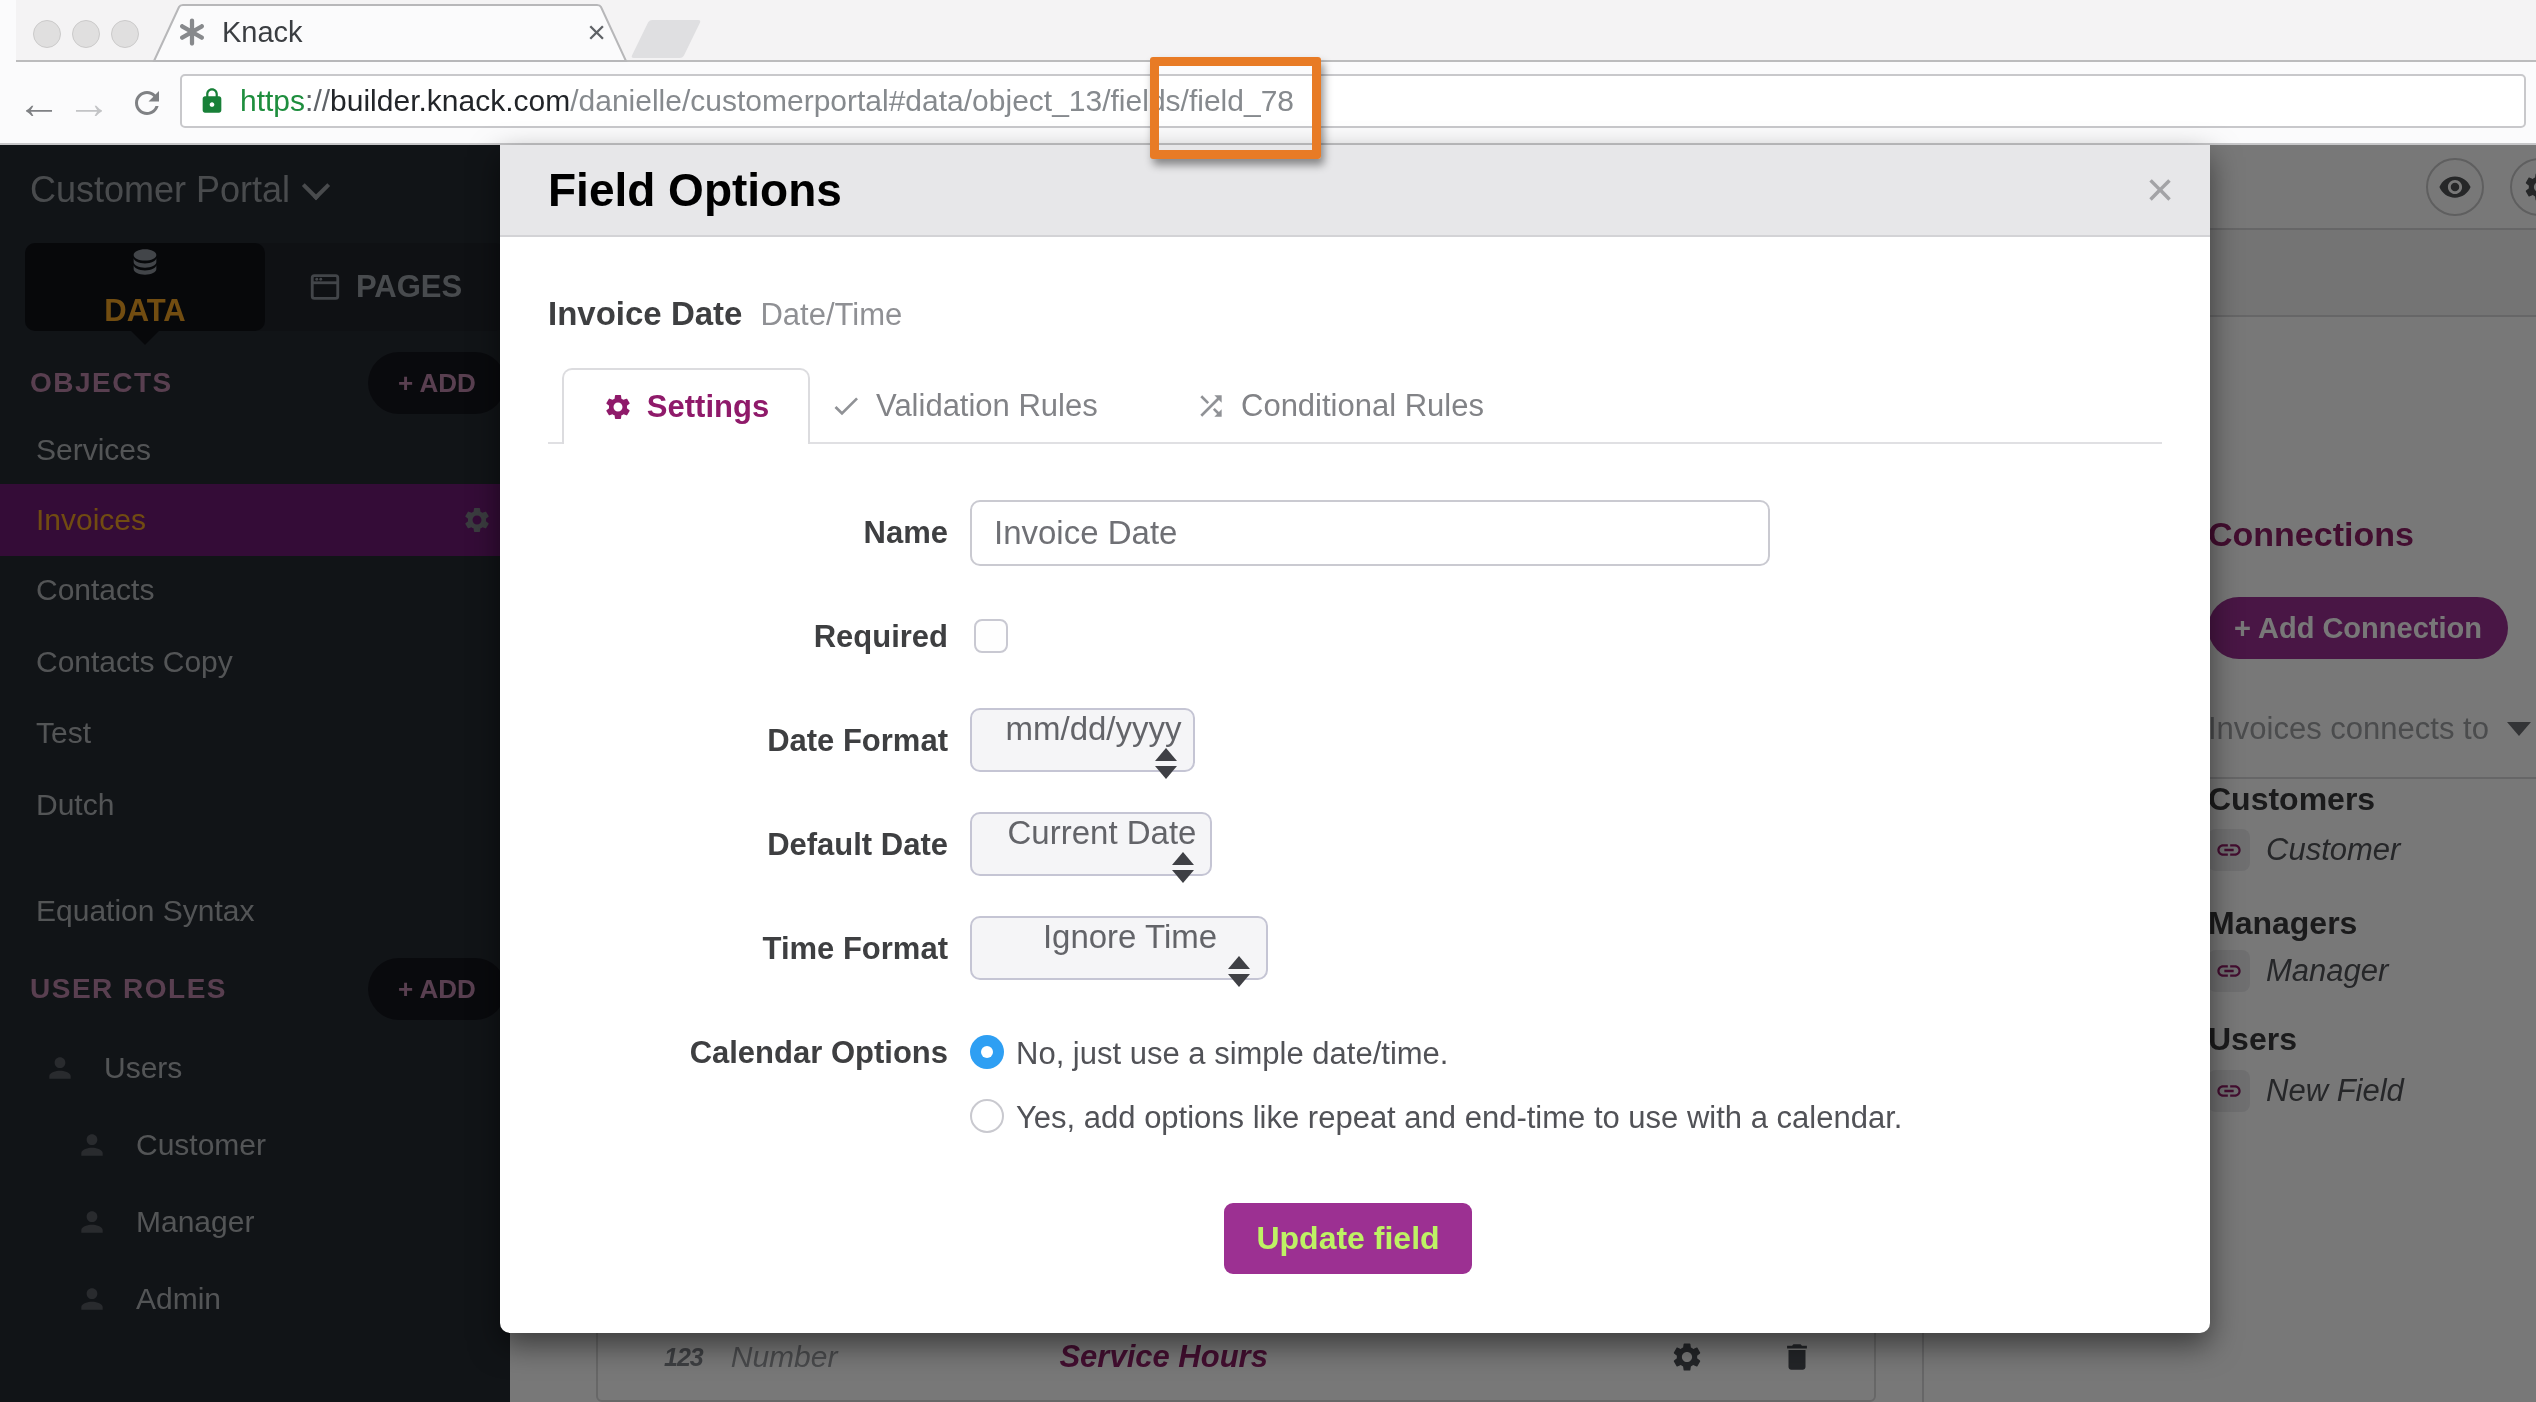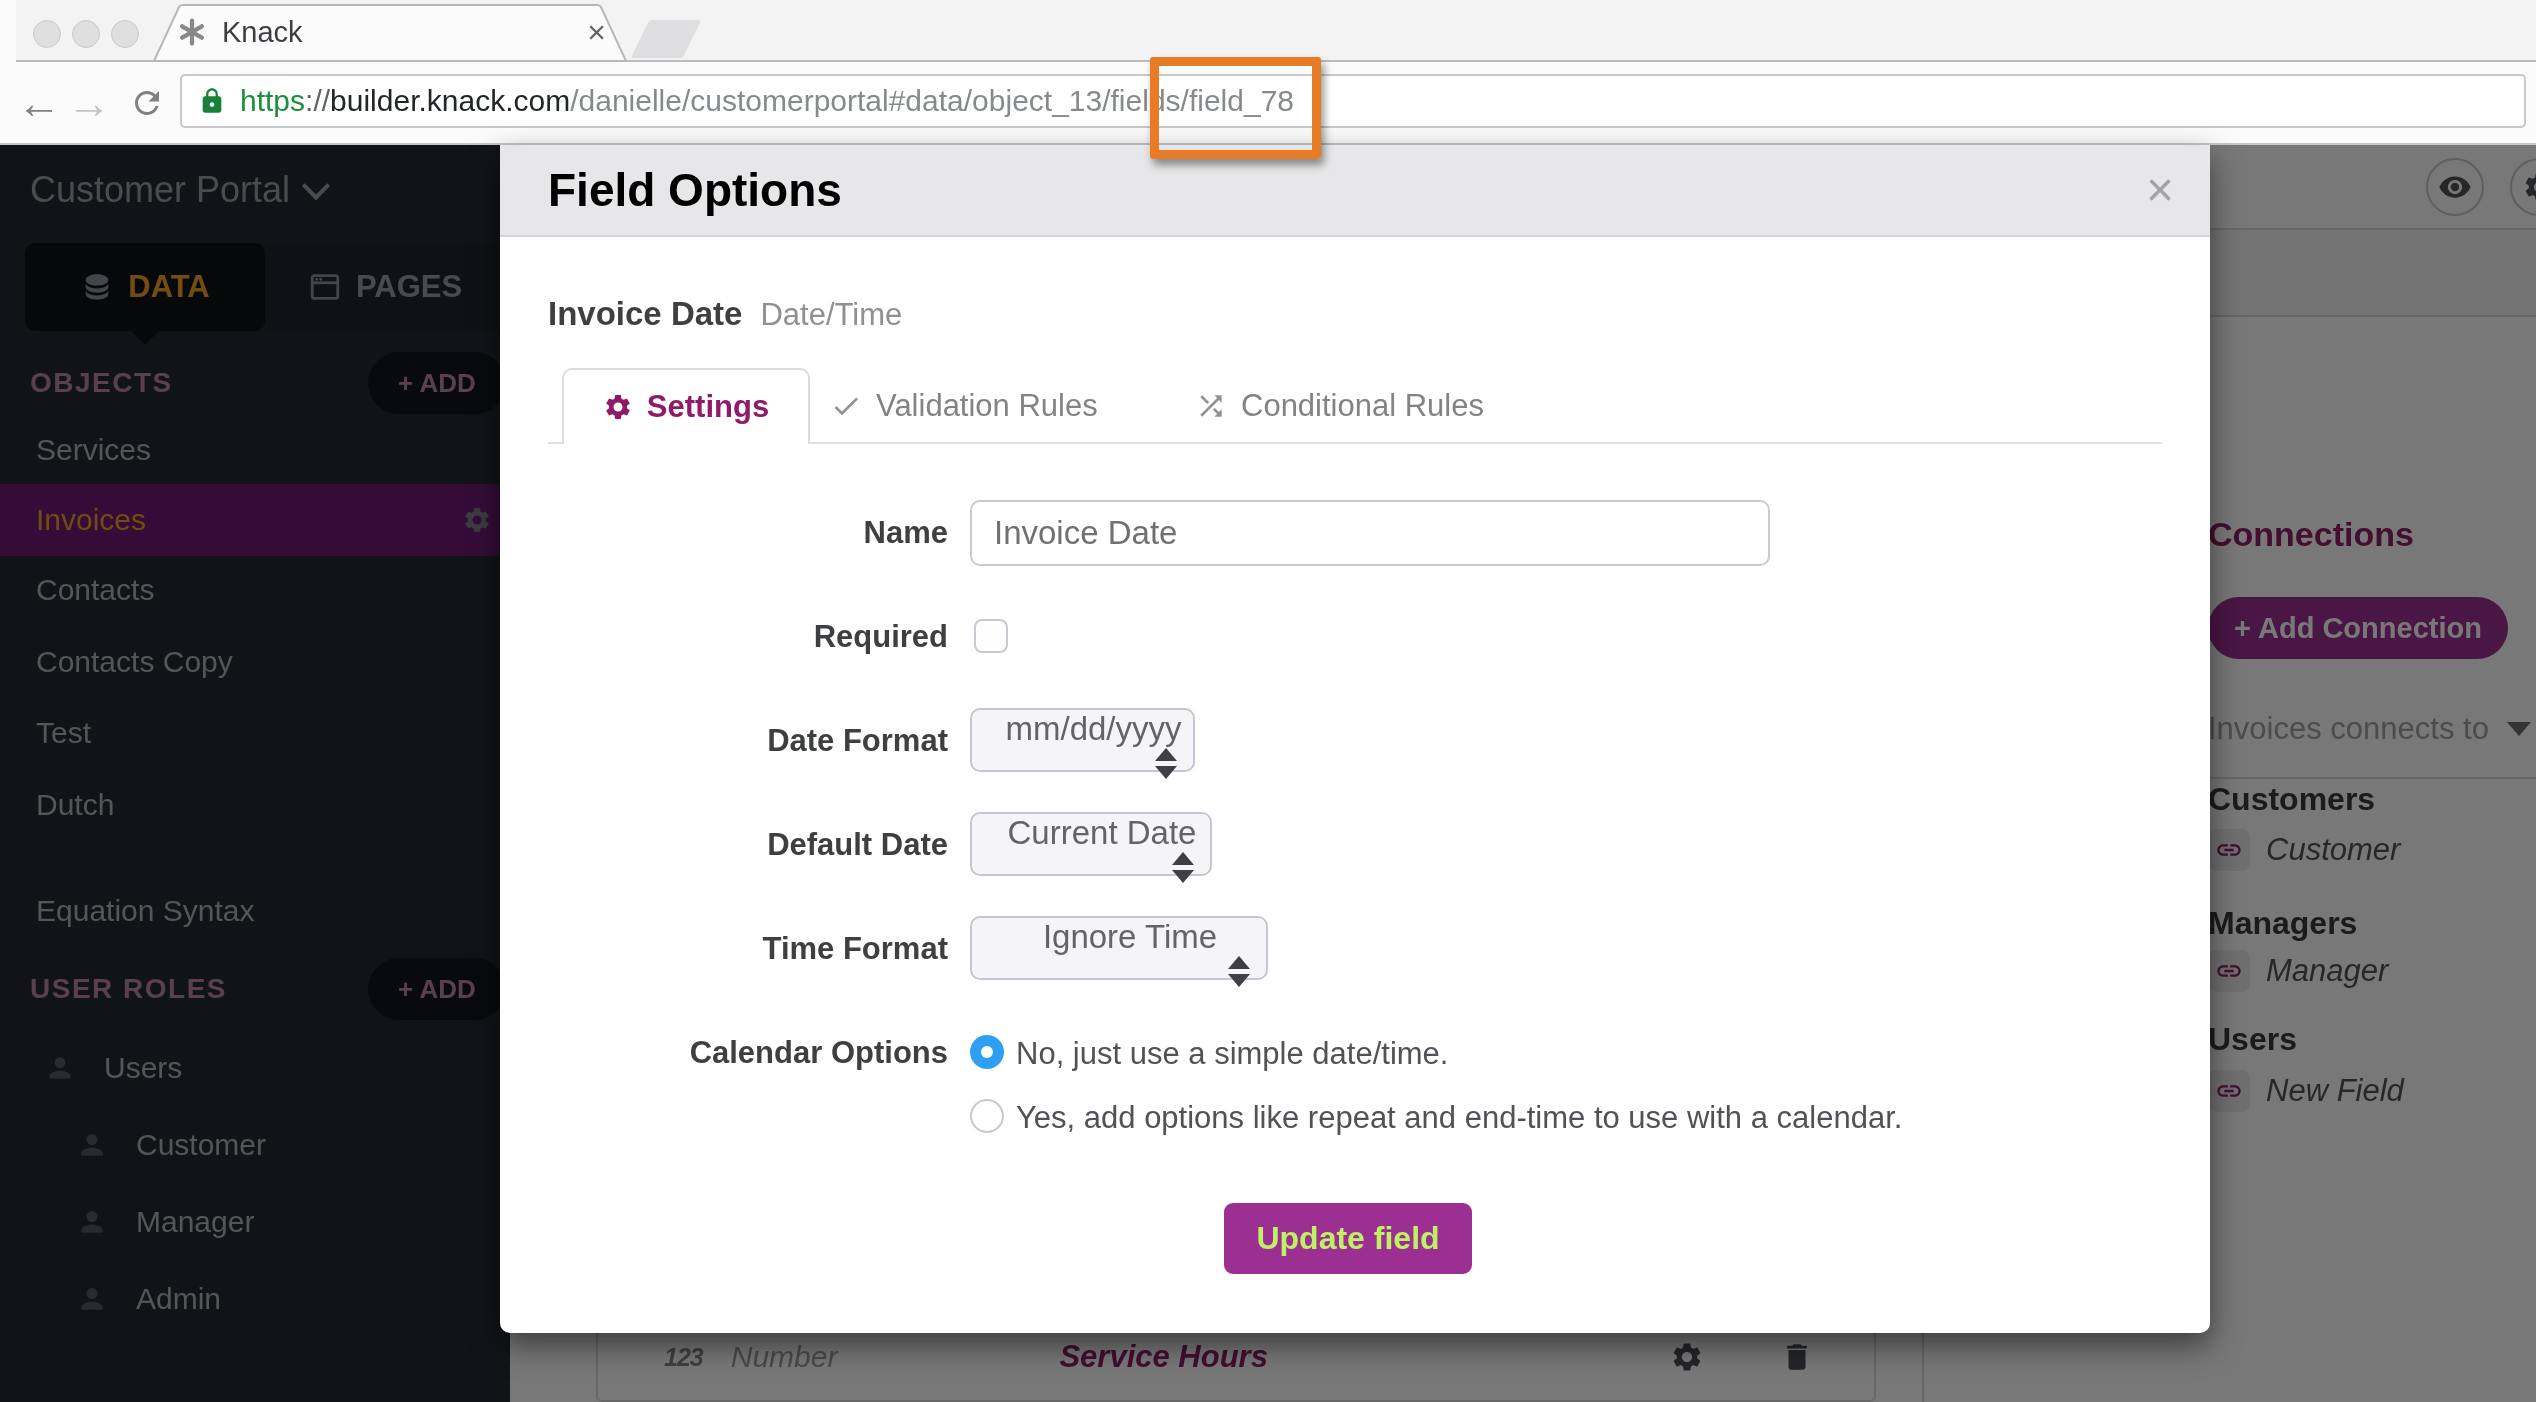--- a/index.html
+++ b/index.html
@@ -38,7 +38,7 @@
   .appname{position:absolute;left:30px;top:20px;height:50px;display:flex;align-items:center;gap:16px;color:#9ba0a5;font-size:36px;}
   .chev{width:16px;height:16px;border-right:4px solid #9ba0a5;border-bottom:4px solid #9ba0a5;transform:rotate(45deg);margin-top:-8px;}
   .navbar{position:absolute;left:25px;top:98px;width:480px;height:88px;background:#20242b;border-radius:10px;}
-  .nav-data{position:absolute;left:0;top:0;width:240px;height:88px;background:#0f1217;border-radius:10px;display:flex;align-items:center;justify-content:center;gap:14px;color:#f2a324;font-weight:bold;font-size:31px;}
+  .nav-data{position:absolute;left:0;top:0;width:240px;height:88px;background:#0f1217;border-radius:10px;display:flex;align-items:center;justify-content:center;gap:14px;color:#f2a324;font-weight:bold;font-size:31px;flex-direction:column;}
   .nav-data:after{content:"";position:absolute;left:105px;bottom:-14px;border-left:15px solid transparent;border-right:15px solid transparent;border-top:15px solid #0f1217;}
   .nav-pages{position:absolute;left:240px;top:0;width:240px;height:88px;display:flex;align-items:center;justify-content:center;gap:14px;color:#9aa0a6;font-weight:bold;font-size:31px;}
   .secthead{position:absolute;left:30px;color:#bd87aa;font-weight:bold;font-size:28px;letter-spacing:1.5px;}

